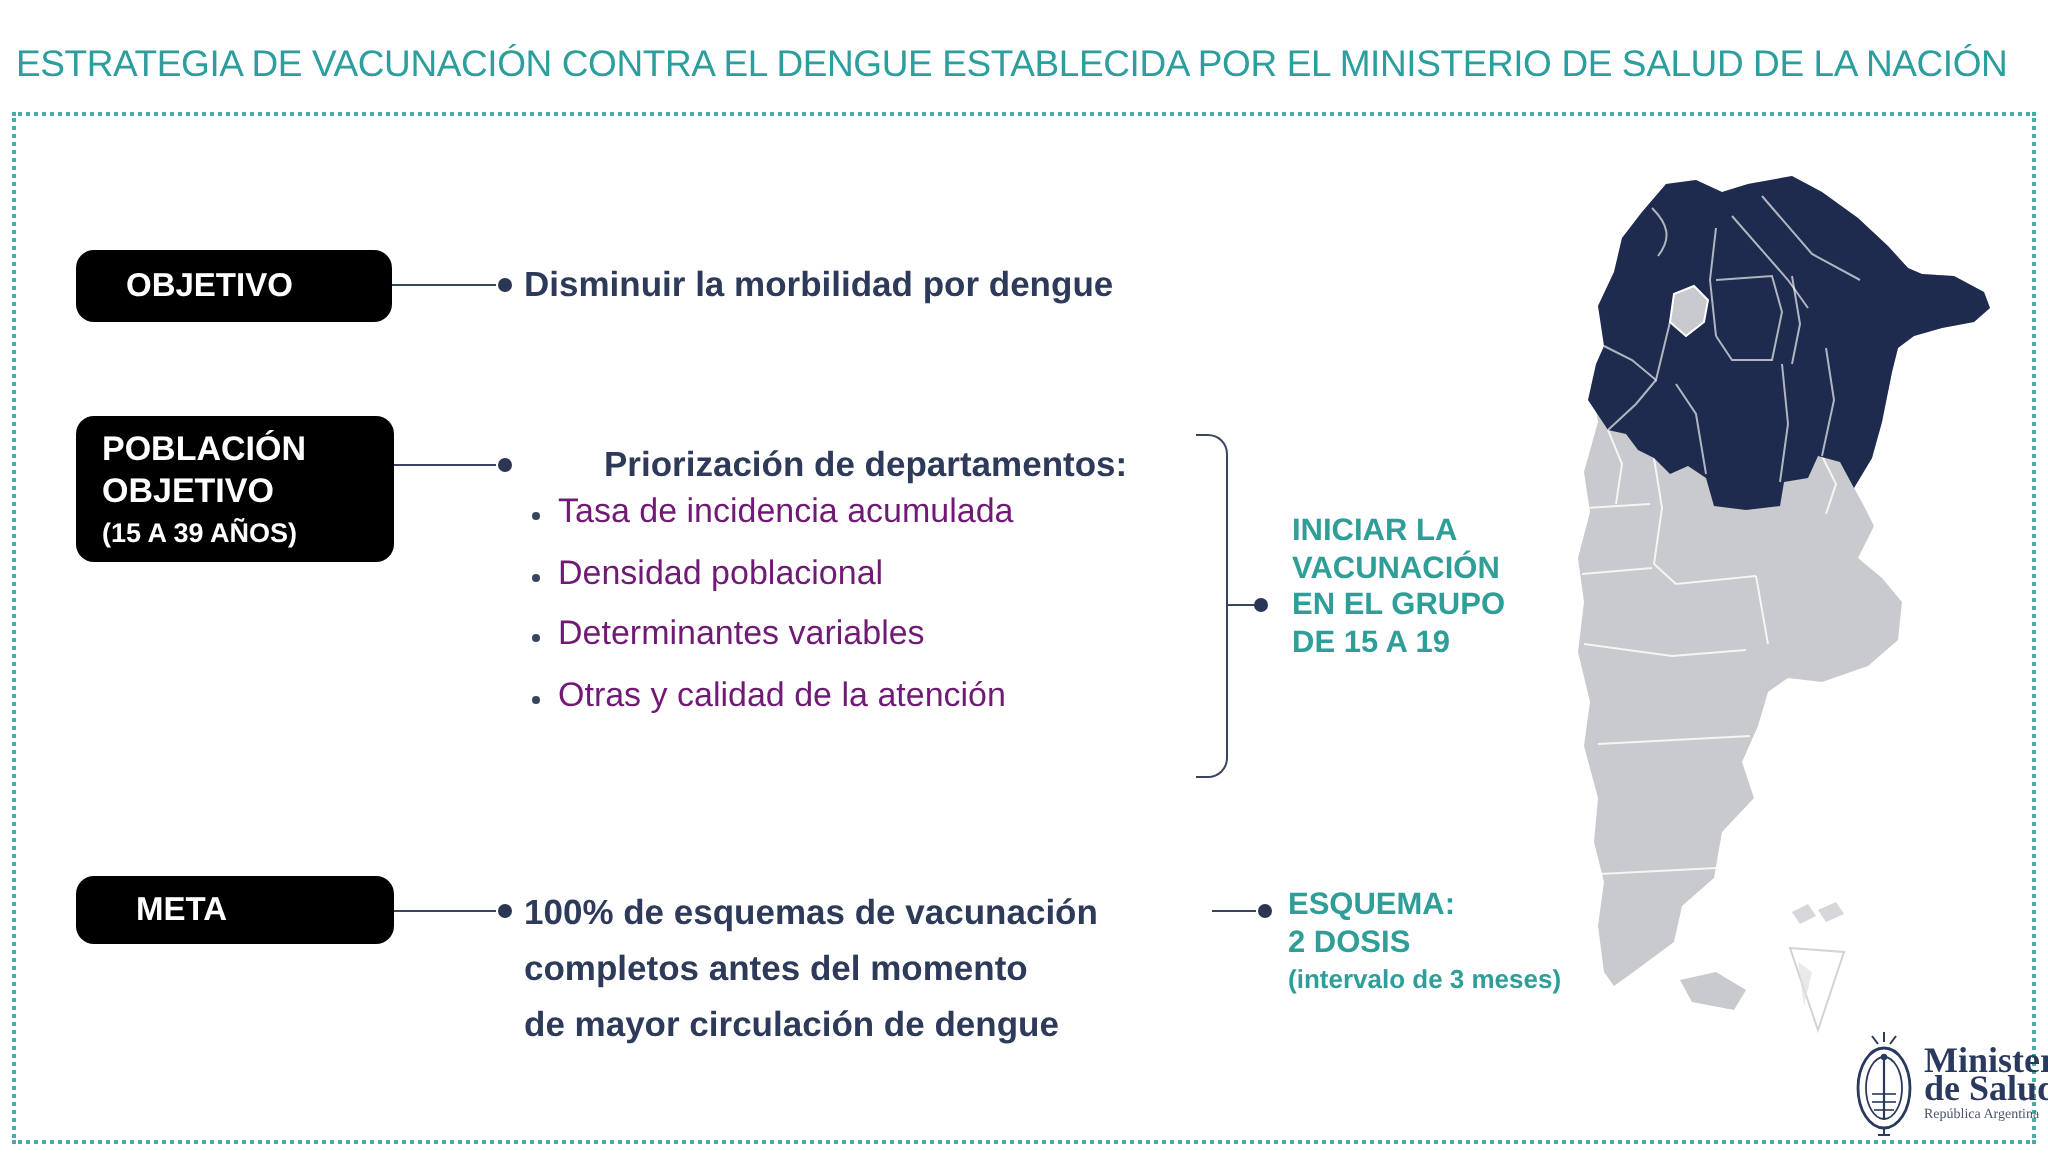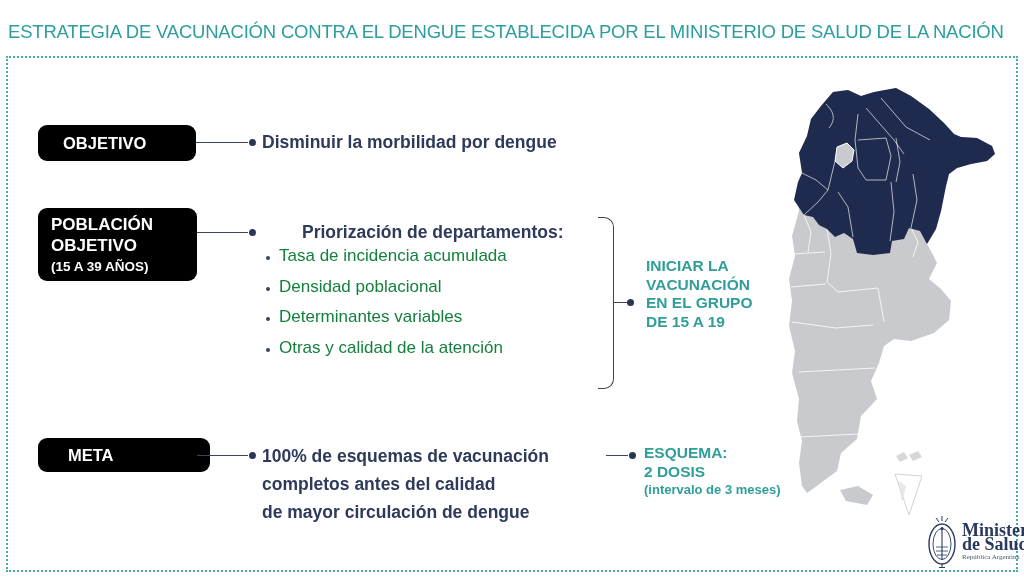--- a/index.html
+++ b/index.html
@@ -37,7 +37,7 @@
   .txt-bold { position:absolute; color:#2E3A5A; font-weight:bold; font-size:17.5px; line-height:22px; white-space:nowrap;text-align:center; }
   .meta-text { position:absolute; left:262px; top:442px; color:#2E3A5A; font-weight:bold; font-size:17.5px; line-height:28px; white-space:nowrap; }
   .crit-list { position:absolute; left:266px; top:246px; list-style:none; }
-  .crit-list li { display:flex; align-items:flex-start; height:30.5px; font-size:17px; color:#15803d; white-space:nowrap; }
+  .crit-list li { display:flex; align-items:flex-start; height:30.5px; font-size:17px; color:#701a75; white-space:nowrap; }
   .mini-dot { width:4px; height:4px; border-radius:50%; background:#39445F; margin:10px 9px 0 0; flex:none; }
   
   .callout { position:absolute; color:#2F9E99; font-weight:bold; white-space:nowrap; }

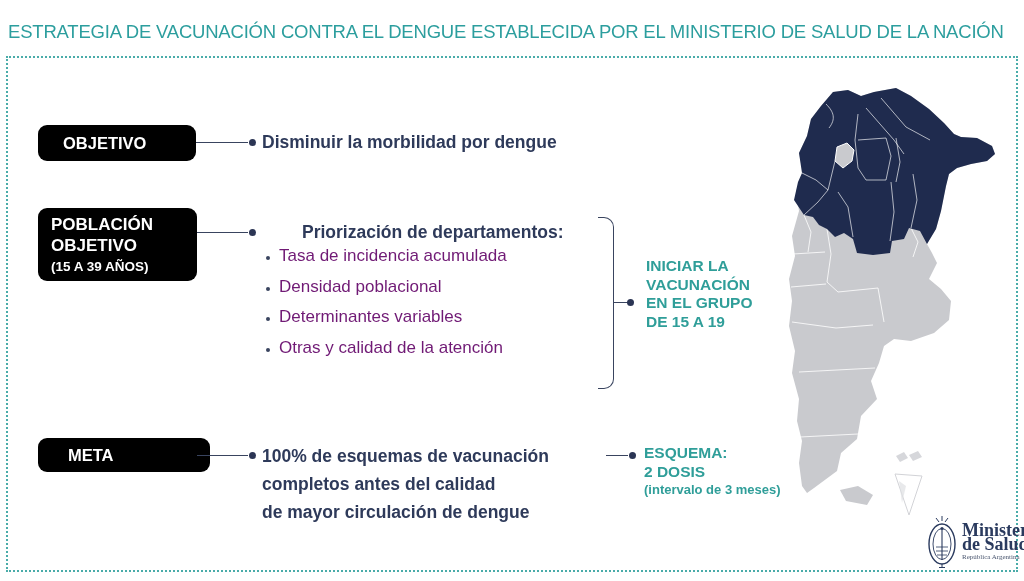--- a/index.html
+++ b/index.html
@@ -25,7 +25,7 @@
   .pill-objetivo { left:38px; top:125px; width:158px; height:36px; font-size:16.5px; padding-left:25px; }
   .pill-poblacion { left:38px; top:208px; width:159px; height:73px; font-size:17px; line-height:21.5px; padding-left:13px; }
   .pill-poblacion .small { font-size:13.5px; line-height:19px; }
-  .pill-meta { left:38px; top:438px; width:172px; height:34px; font-size:16.5px; padding-left:30px; }
+  .pill-meta { left:38px; top:438px; width:159px; height:34px; font-size:16.5px; padding-left:30px; }
   
   .hline { position:absolute; height:0; border-top:1.4px solid #39445F; }
   .dot { position:absolute; width:7px; height:7px; border-radius:50%; background:#2B3554; }

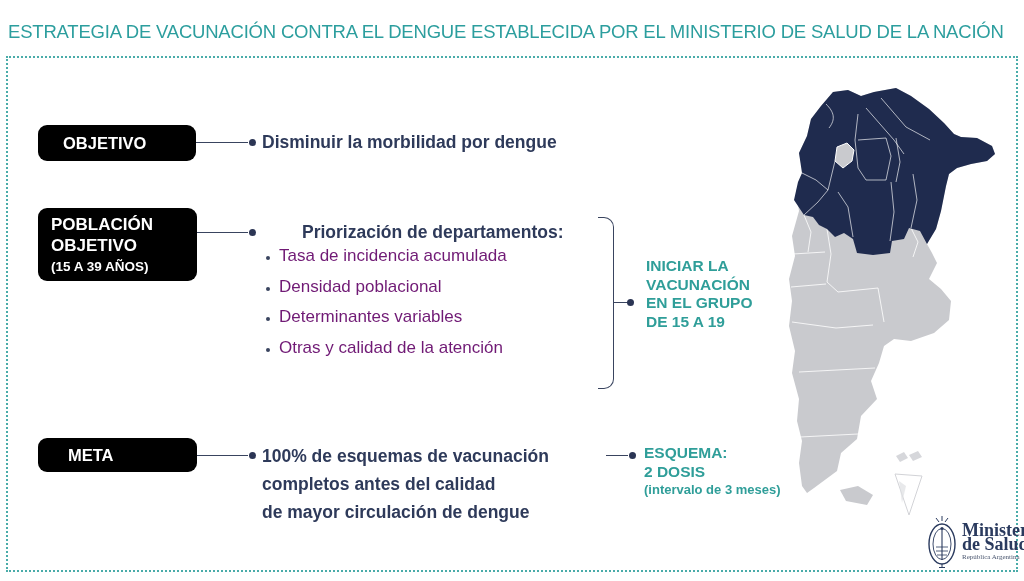--- a/index.html
+++ b/index.html
@@ -112,7 +112,7 @@
   <div class="dot" style="left:249px; top:452px;"></div>
   <div class="meta-text">
     <div>100% de esquemas de vacunación</div>
-    <div>completos antes del calidad</div>
+    <div>completos antes del momento</div>
     <div>de mayor circulación de dengue</div>
   </div>
   <div class="hline" style="left:606px; top:455px; width:22px;"></div>

